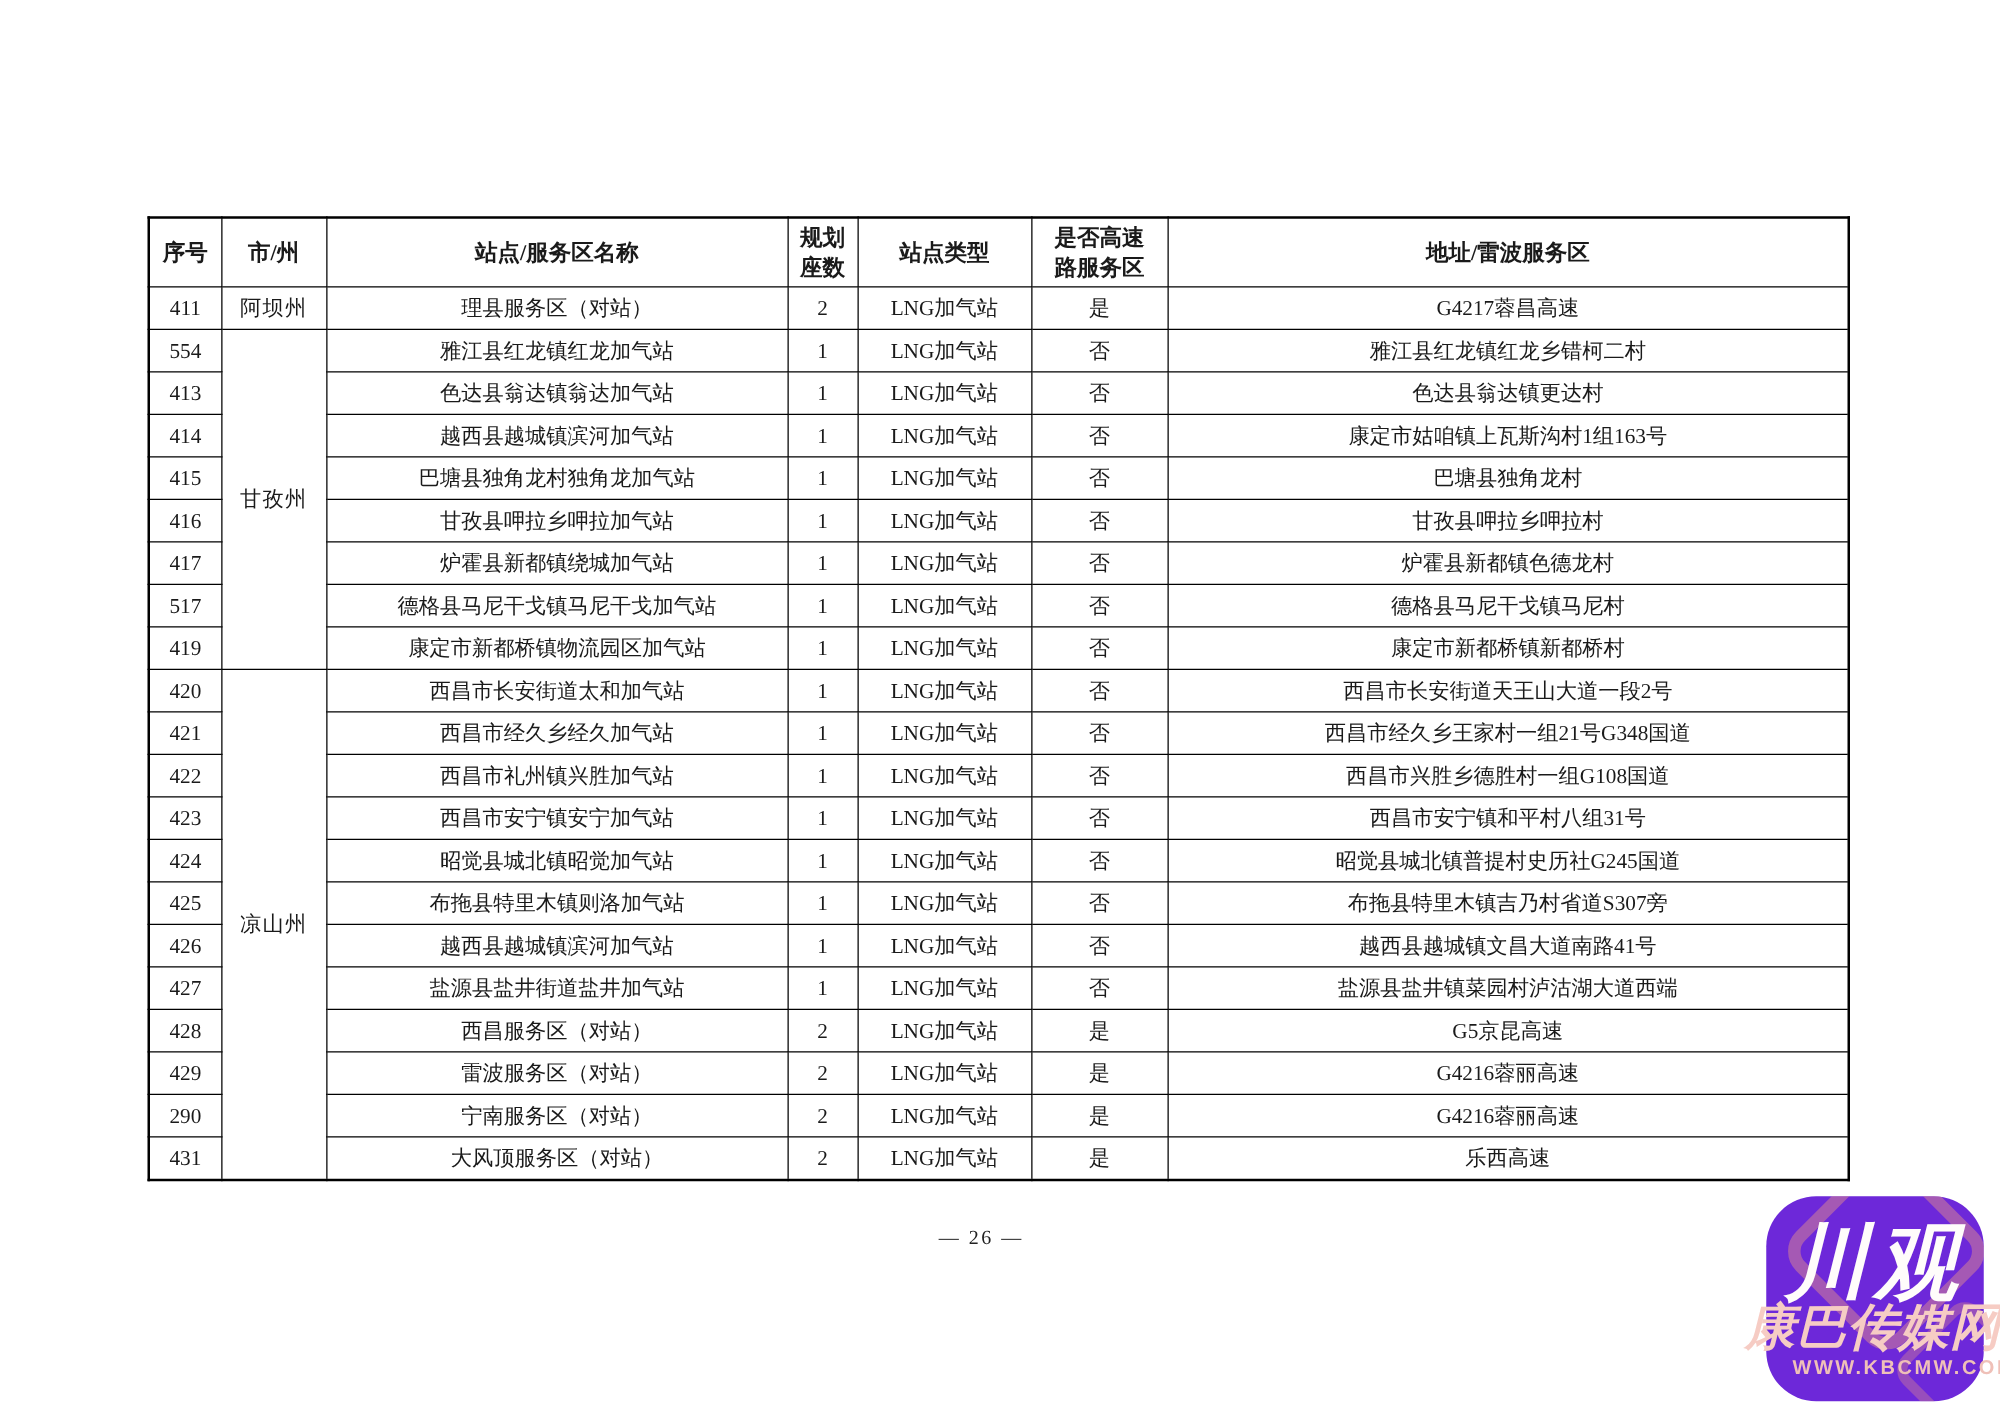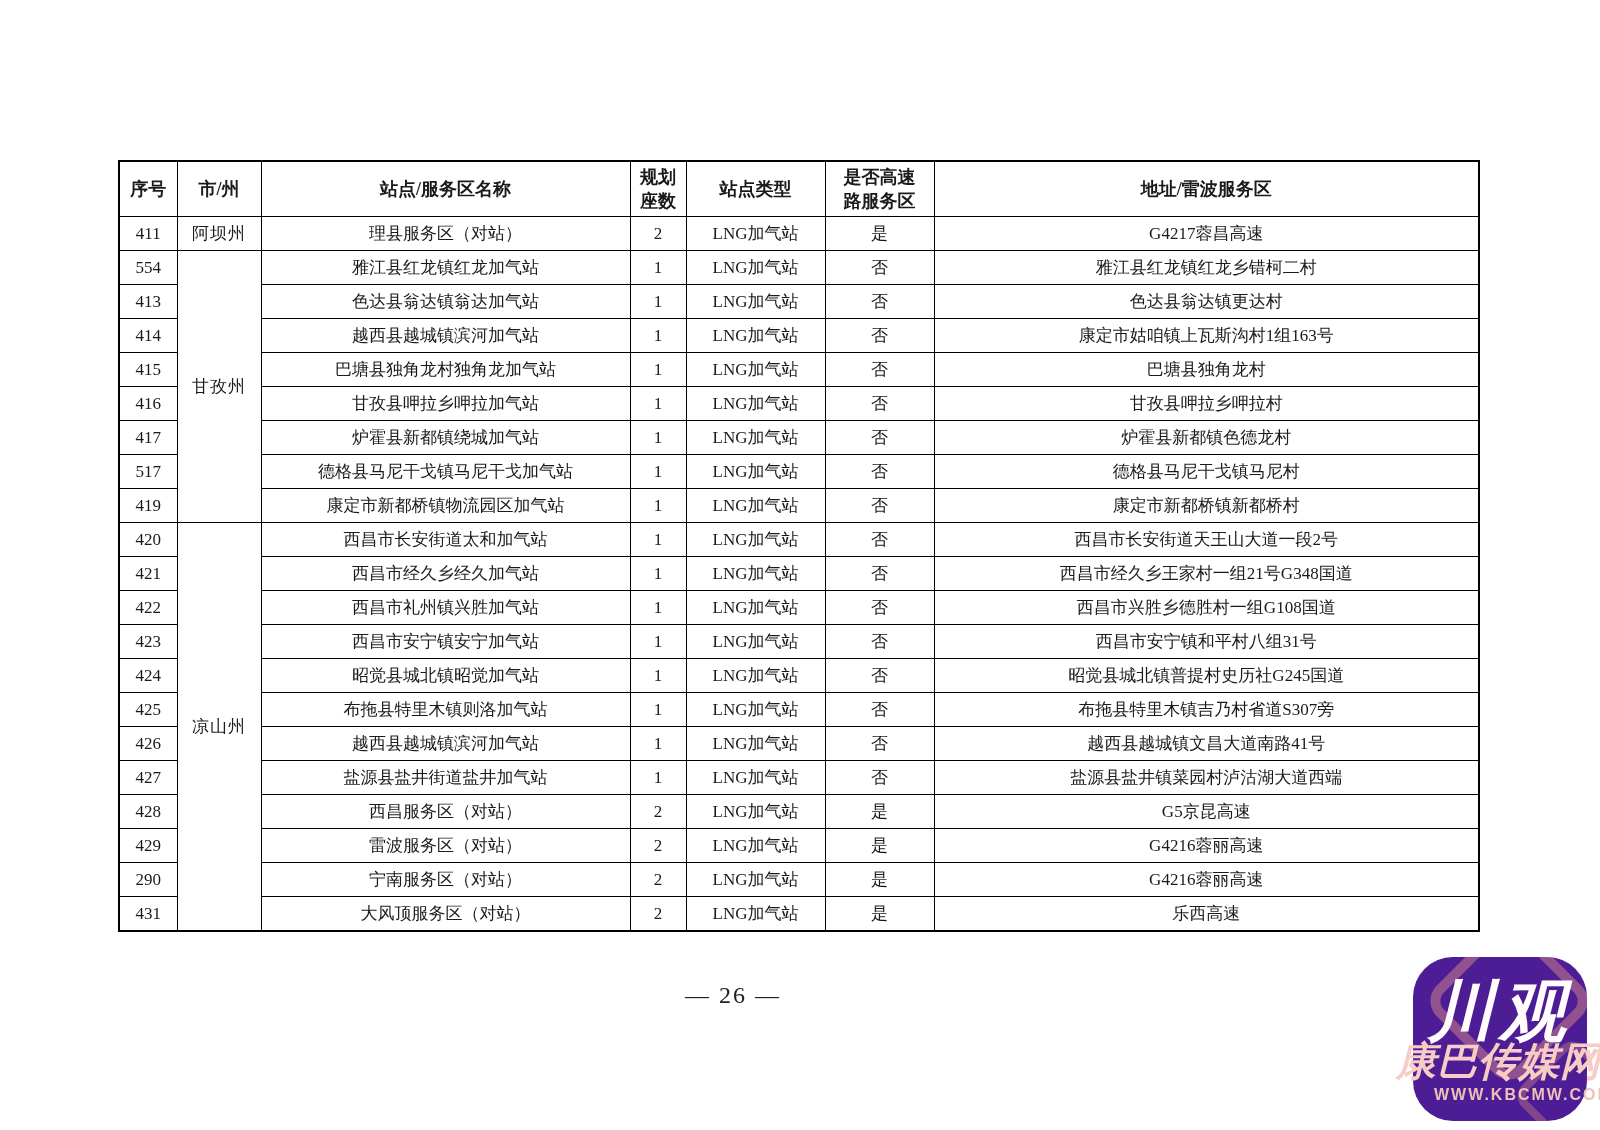--- a/index.html
+++ b/index.html
@@ -10,7 +10,7 @@
   }
   
   .stations-table{
-    position:absolute;left:118px;top:160px;width:1360px;
+    position:absolute;left:118px;top:173px;width:1360px;
     border-collapse:collapse;table-layout:fixed;
     border:2px solid #000;
   }

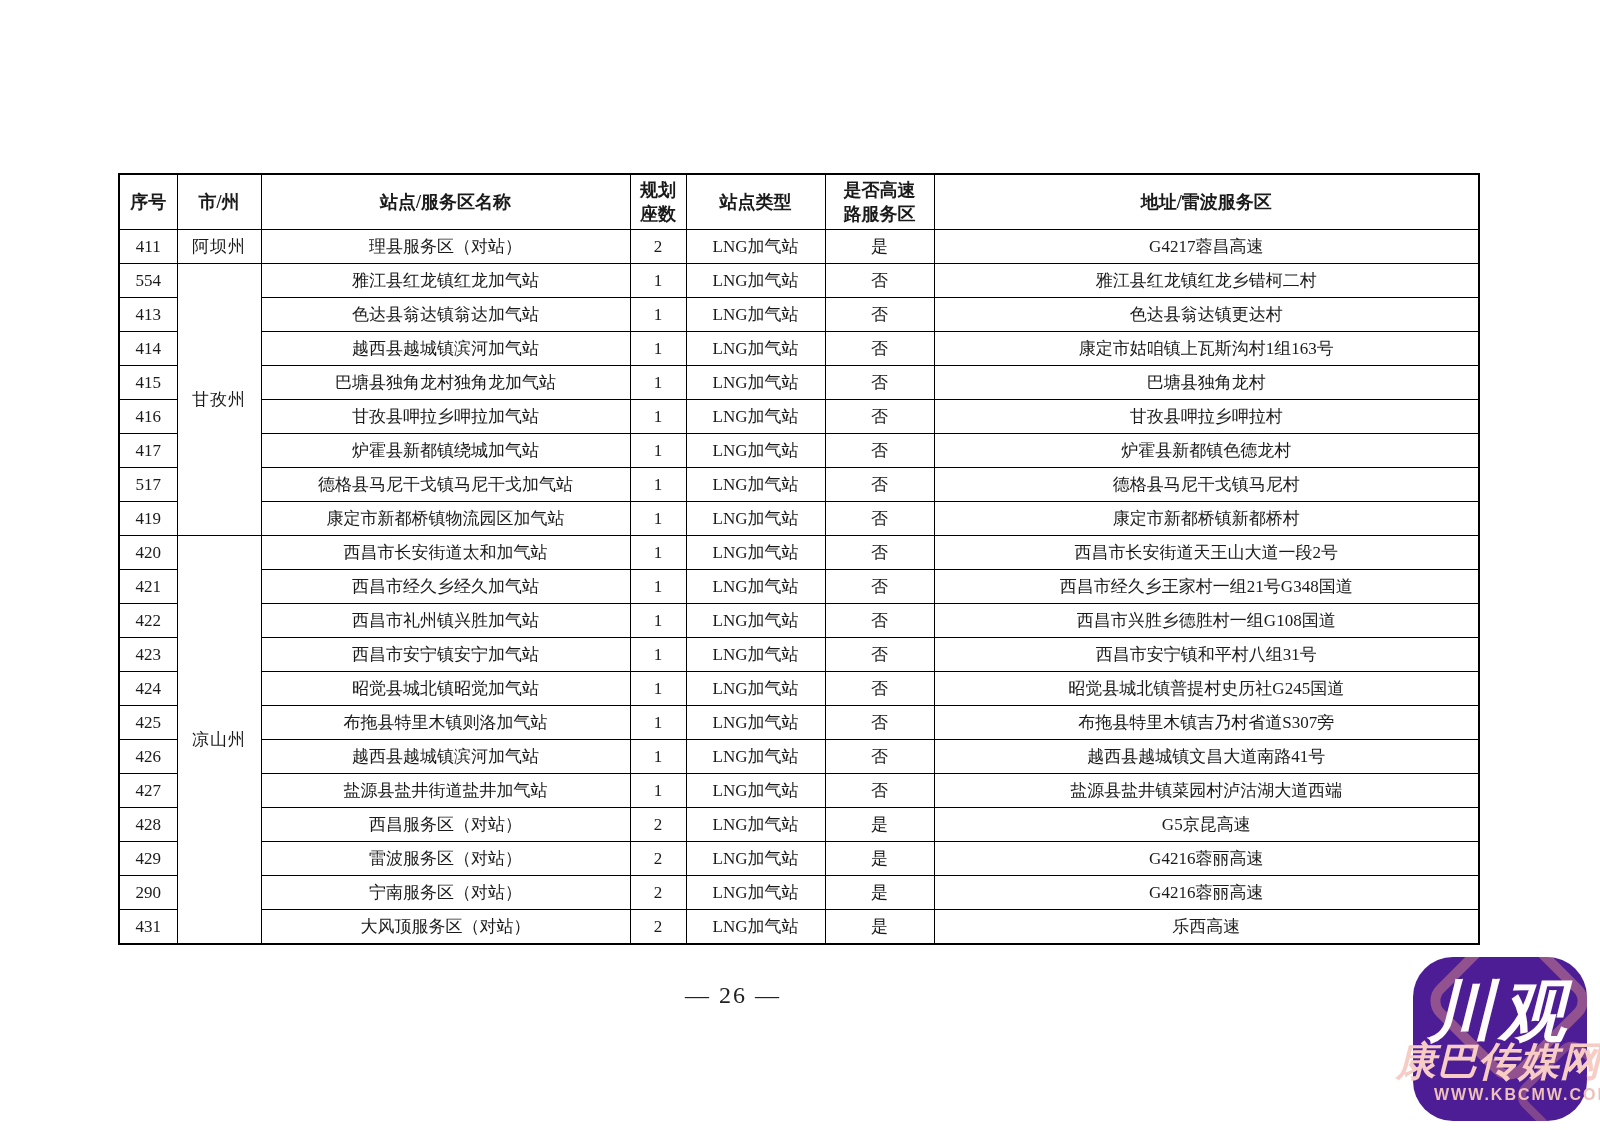--- a/index.html
+++ b/index.html
@@ -29,8 +29,8 @@
   .city-cell{letter-spacing:1px;}
   
   .page-number{
-    position:absolute;left:685px;top:982px;width:200px;text-align:left;
-    font-size:24px;color:#222;letter-spacing:2px;
+    position:absolute;left:685px;top:982px;width:200px;text-align:center;
+    font-size:16px;color:#222;letter-spacing:2px;
   }
   
   .wm-box{

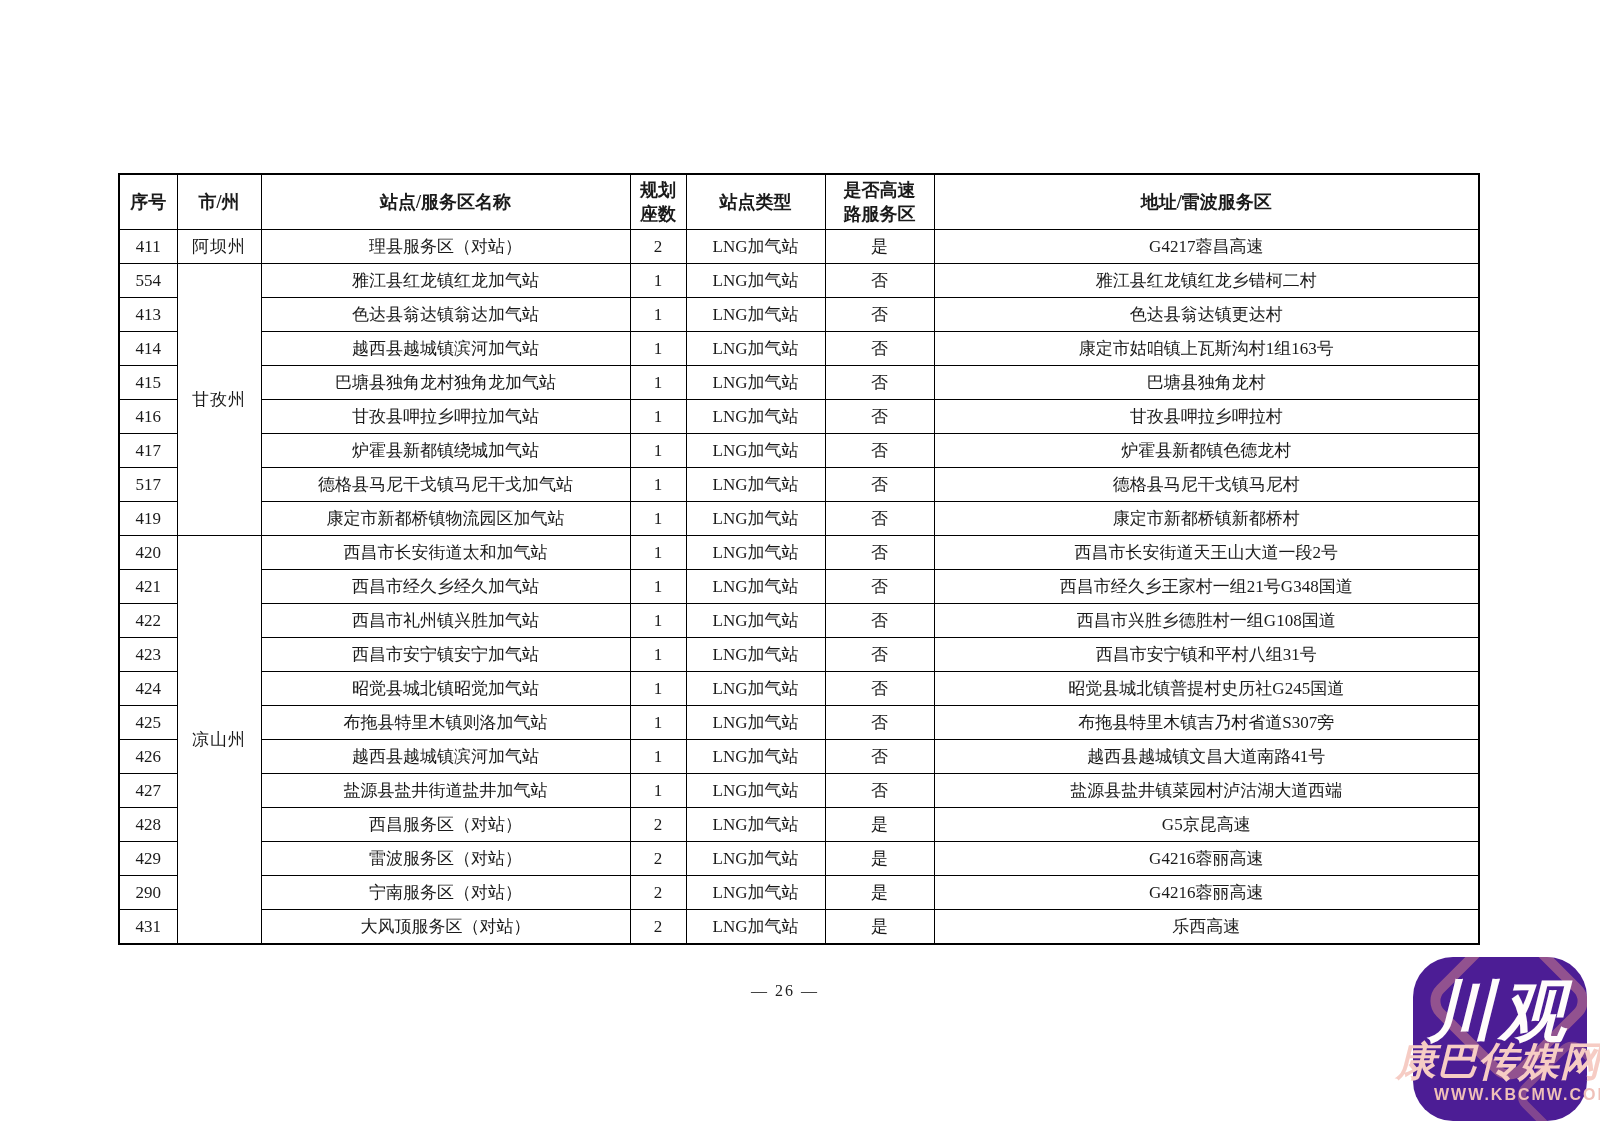--- a/index.html
+++ b/index.html
@@ -35,7 +35,7 @@
   
   .wm-box{
     position:absolute;left:1413px;top:957px;width:174px;height:164px;
-    background:#4c1d95;border-radius:40px;overflow:hidden;text-decoration:underline;
+    background:#6d28d9;border-radius:40px;overflow:hidden;text-decoration:underline;
   }
   .wm-pattern{
     position:absolute;left:34px;top:-18px;width:104px;height:104px;

